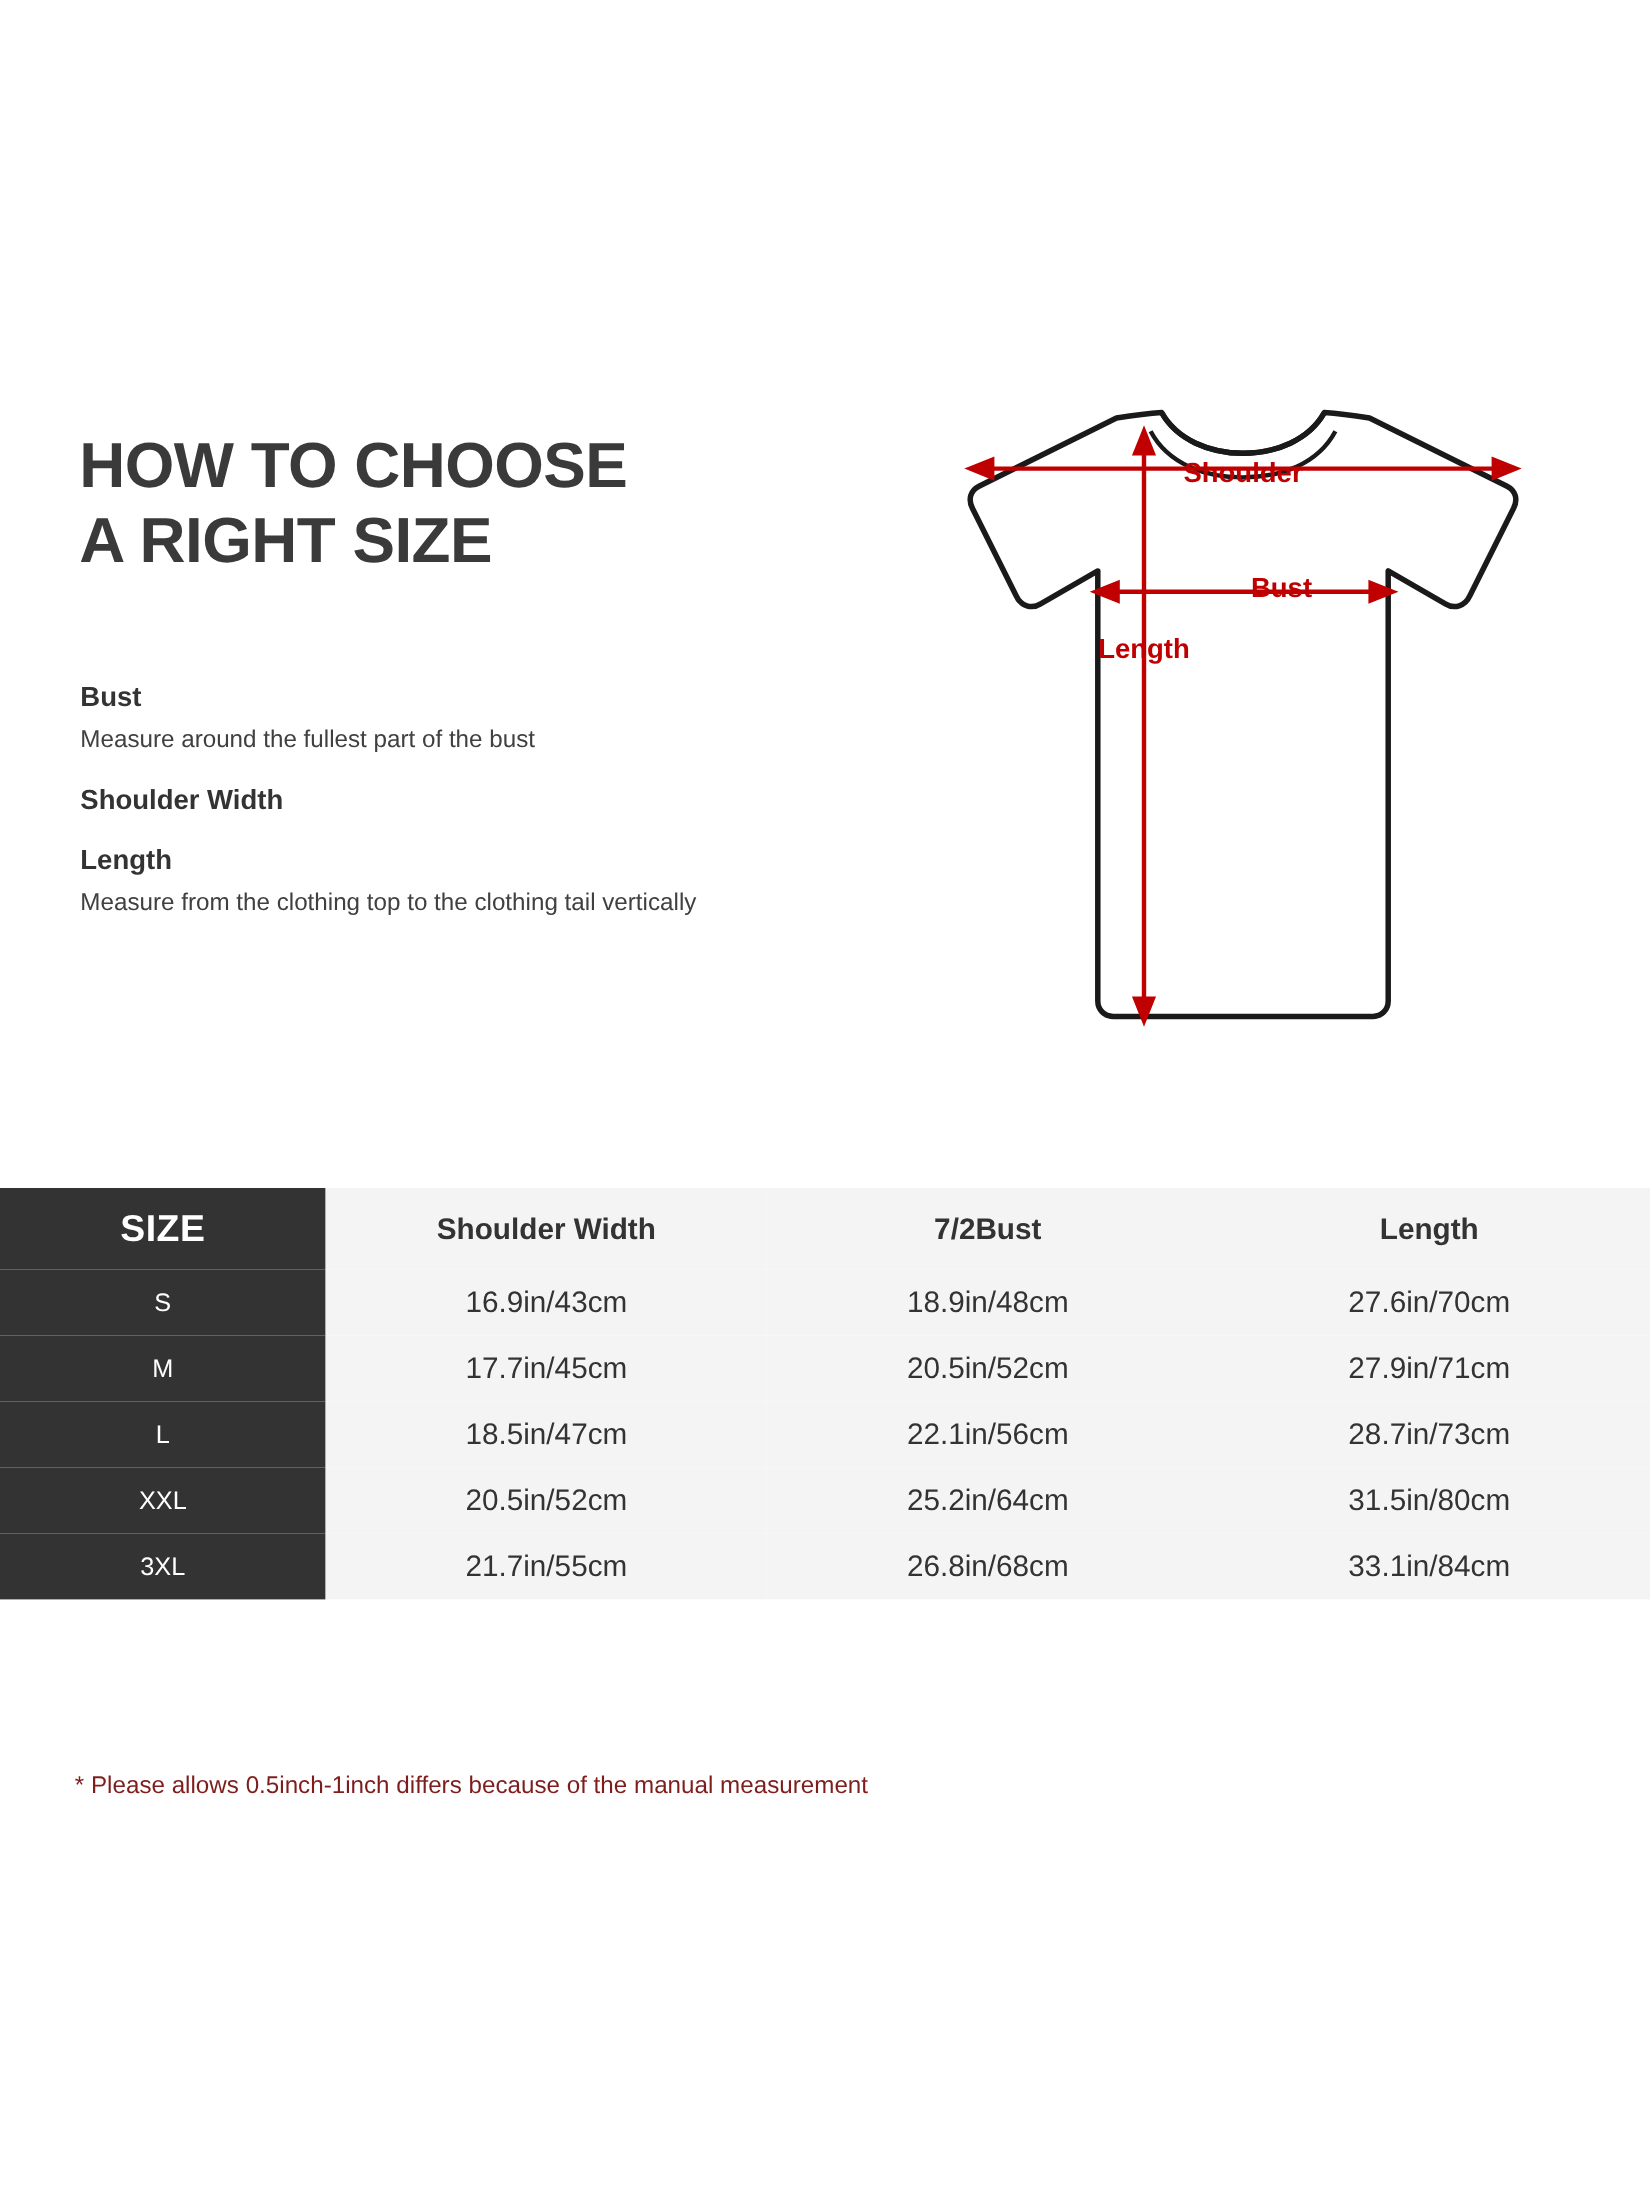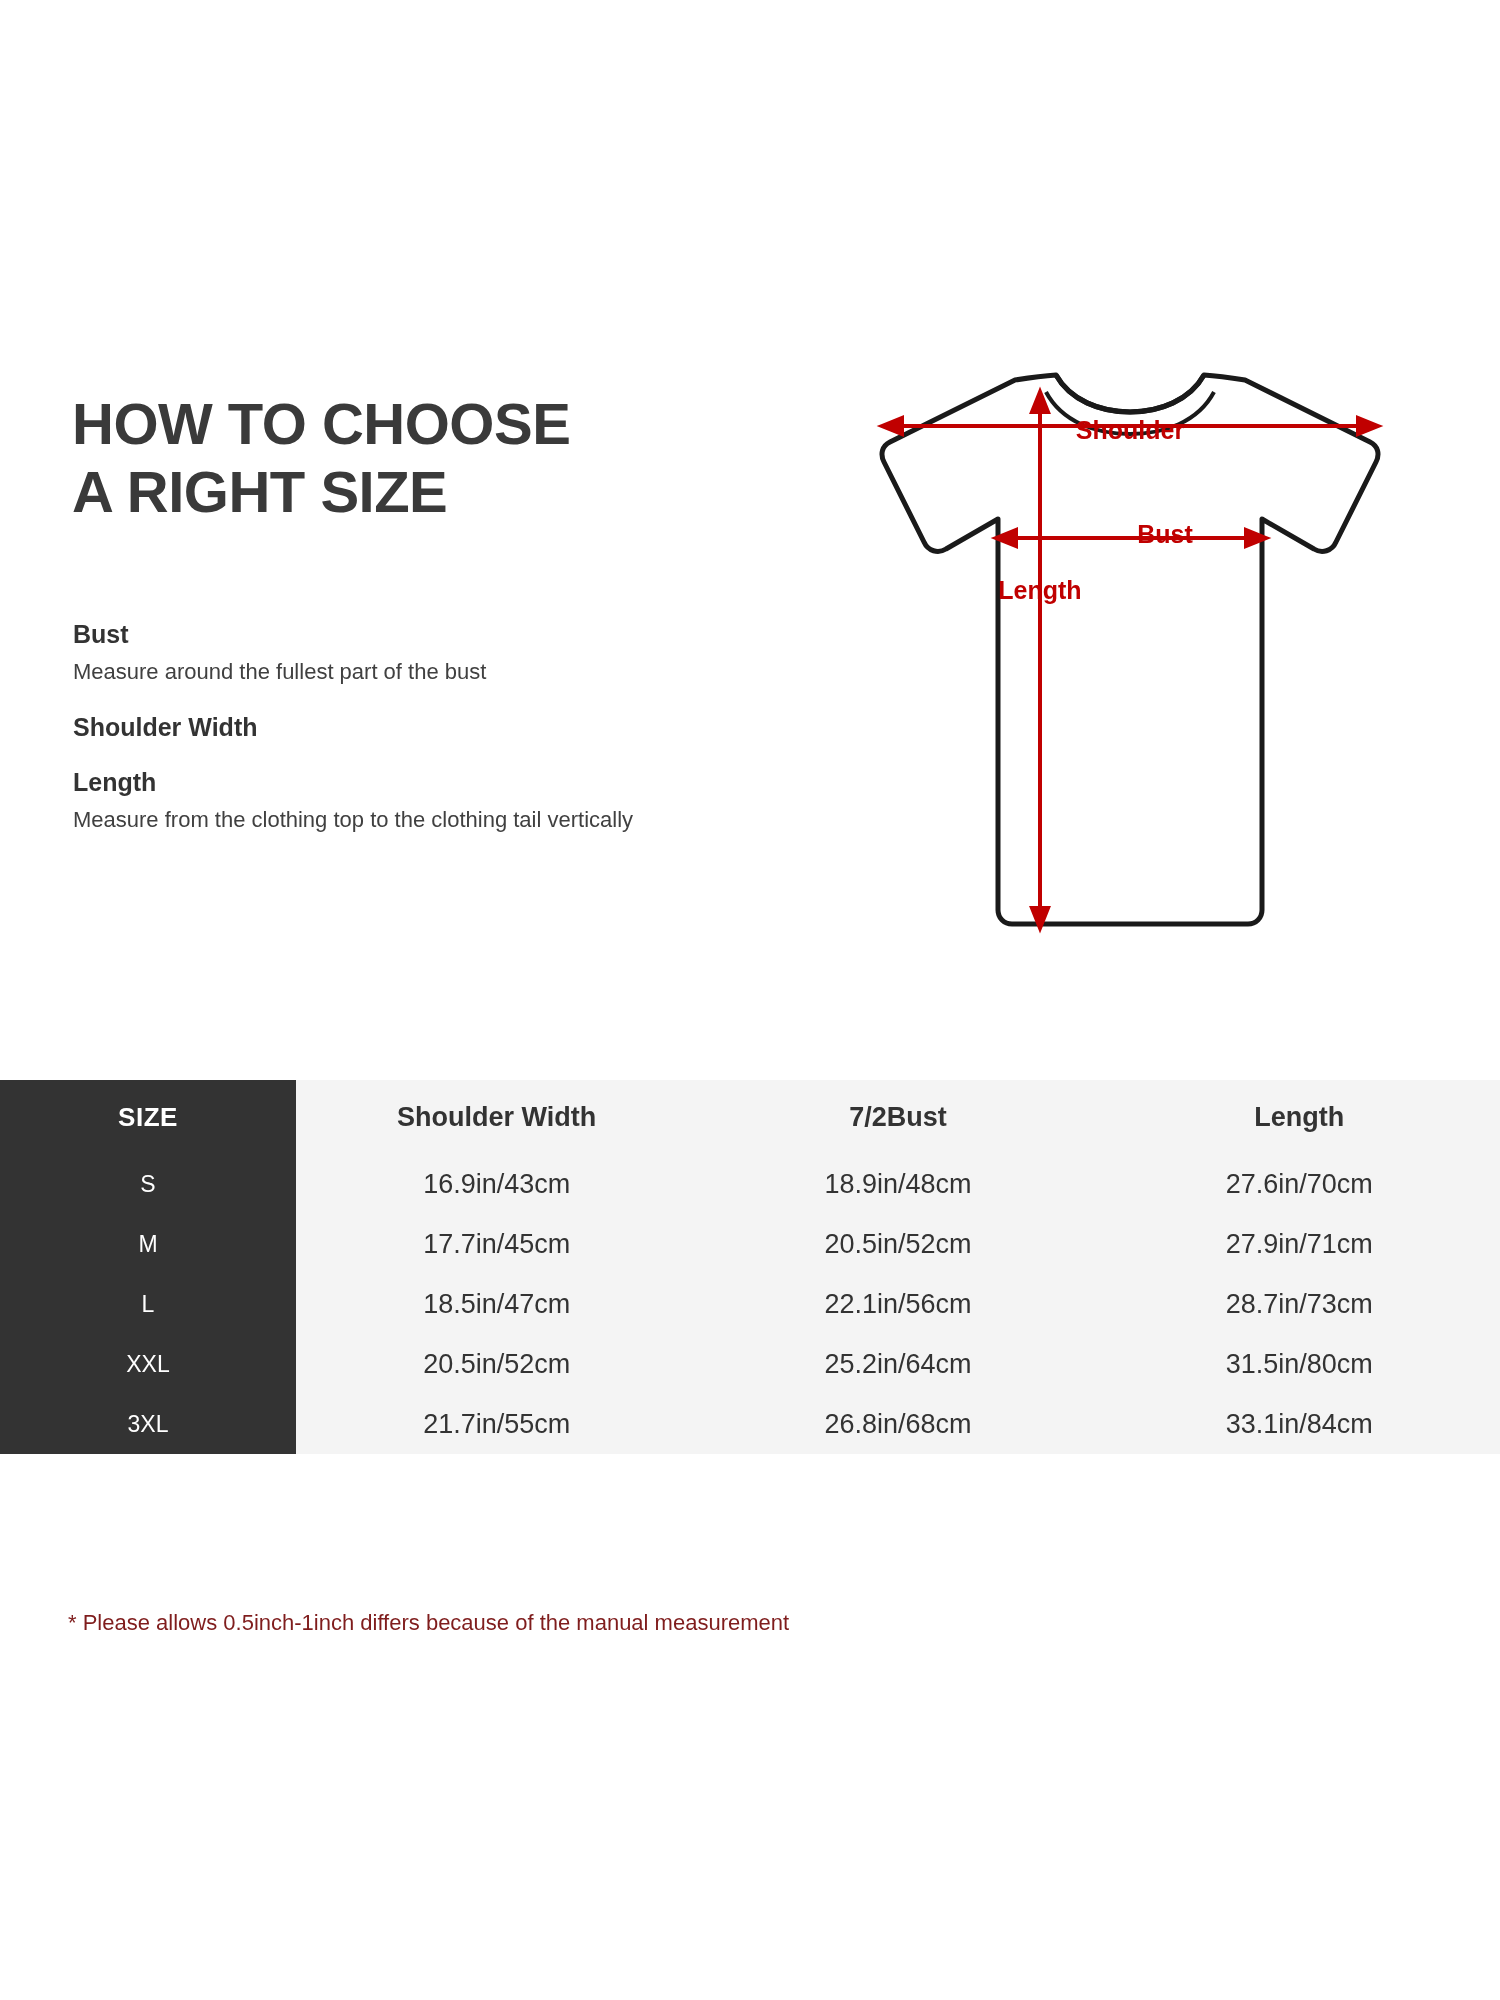--- a/index.html
+++ b/index.html
@@ -108,7 +108,7 @@
   table.size-table thead th.size-head {
     background: #333333;
     color: #ffffff;
-    font-size: 26px;
+    font-size: 34px;
     letter-spacing: 0.5px;
   }
   table.size-table tbody td {

